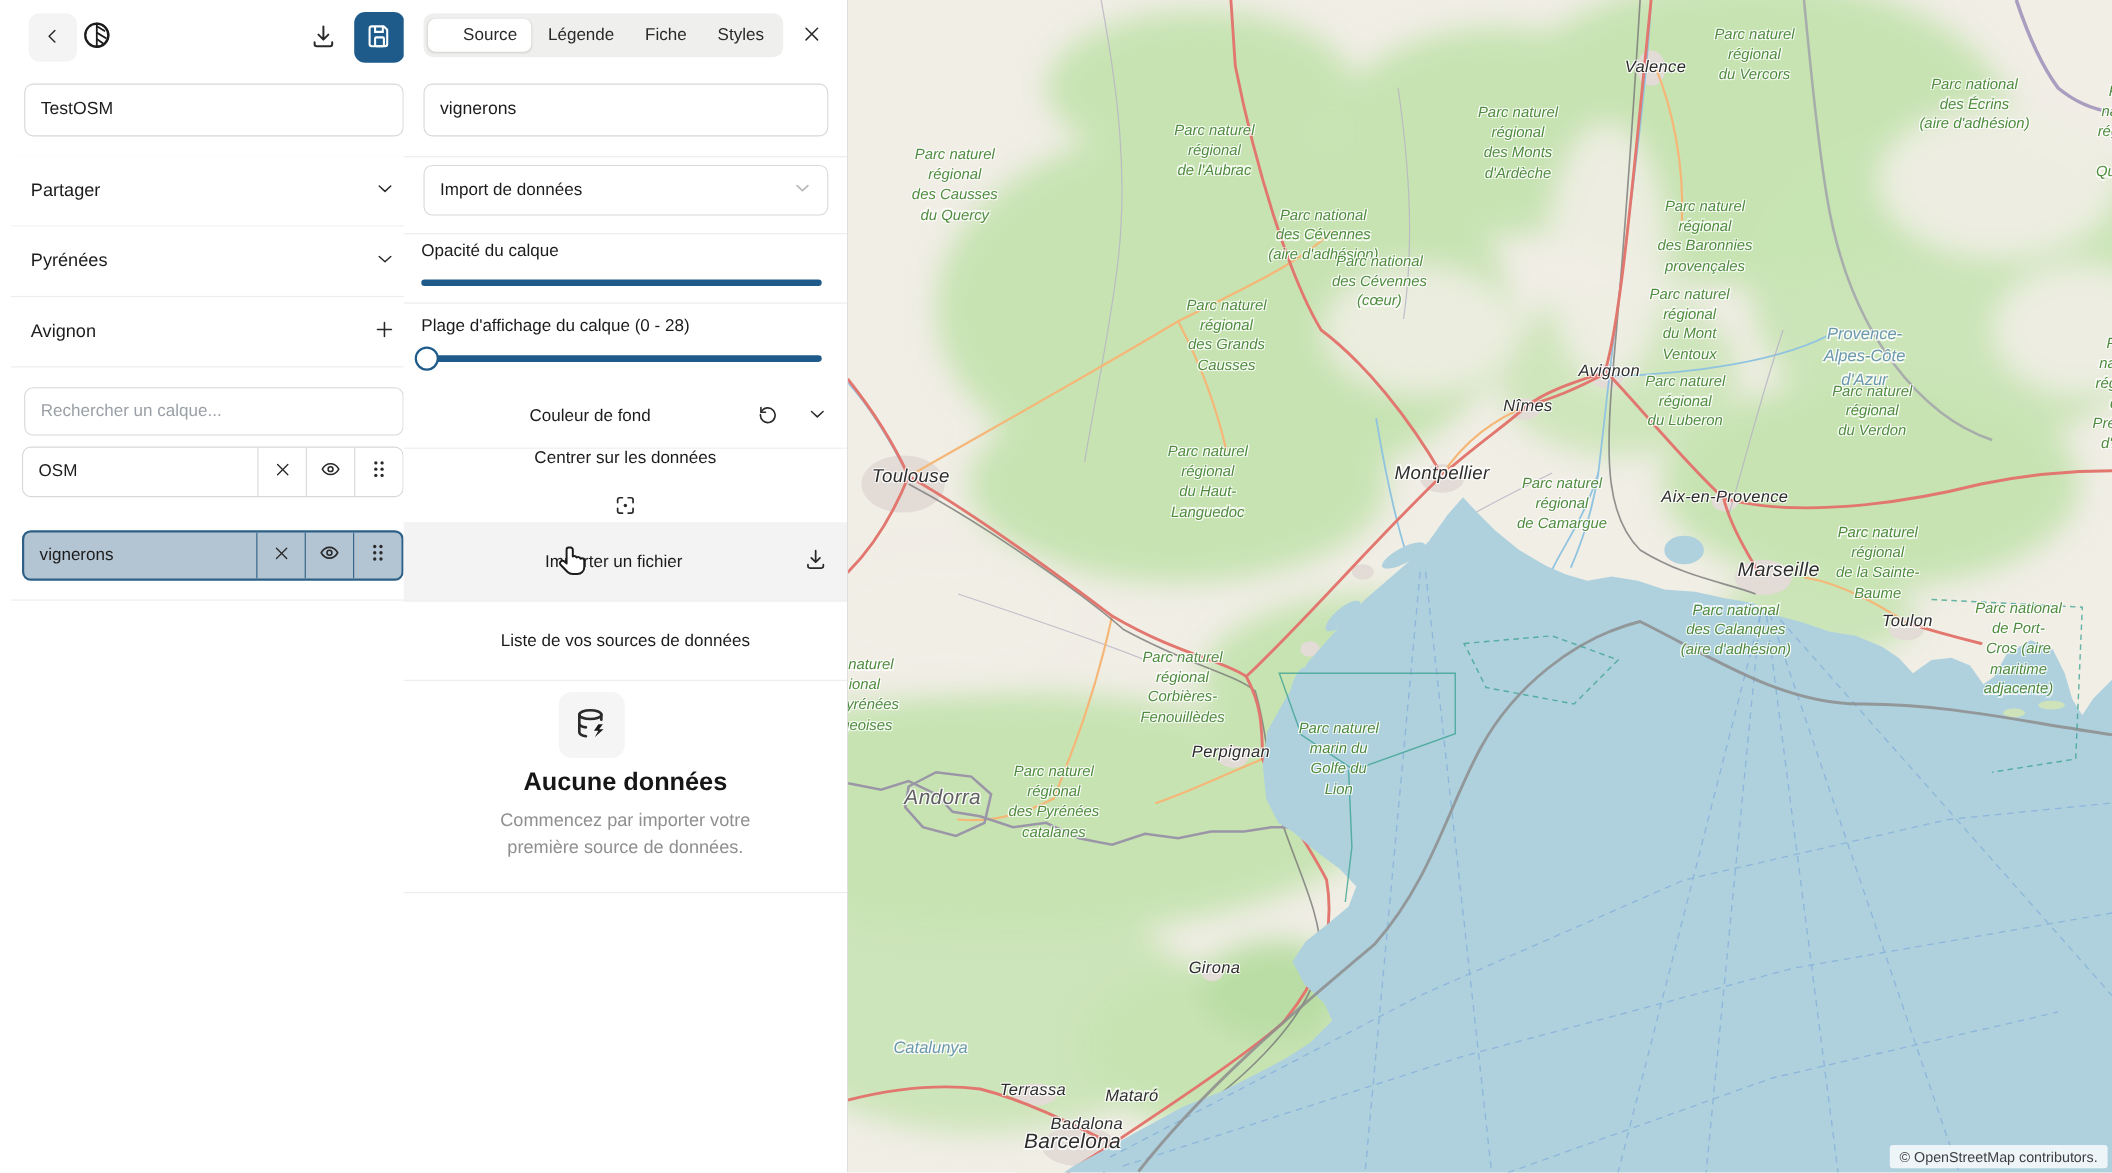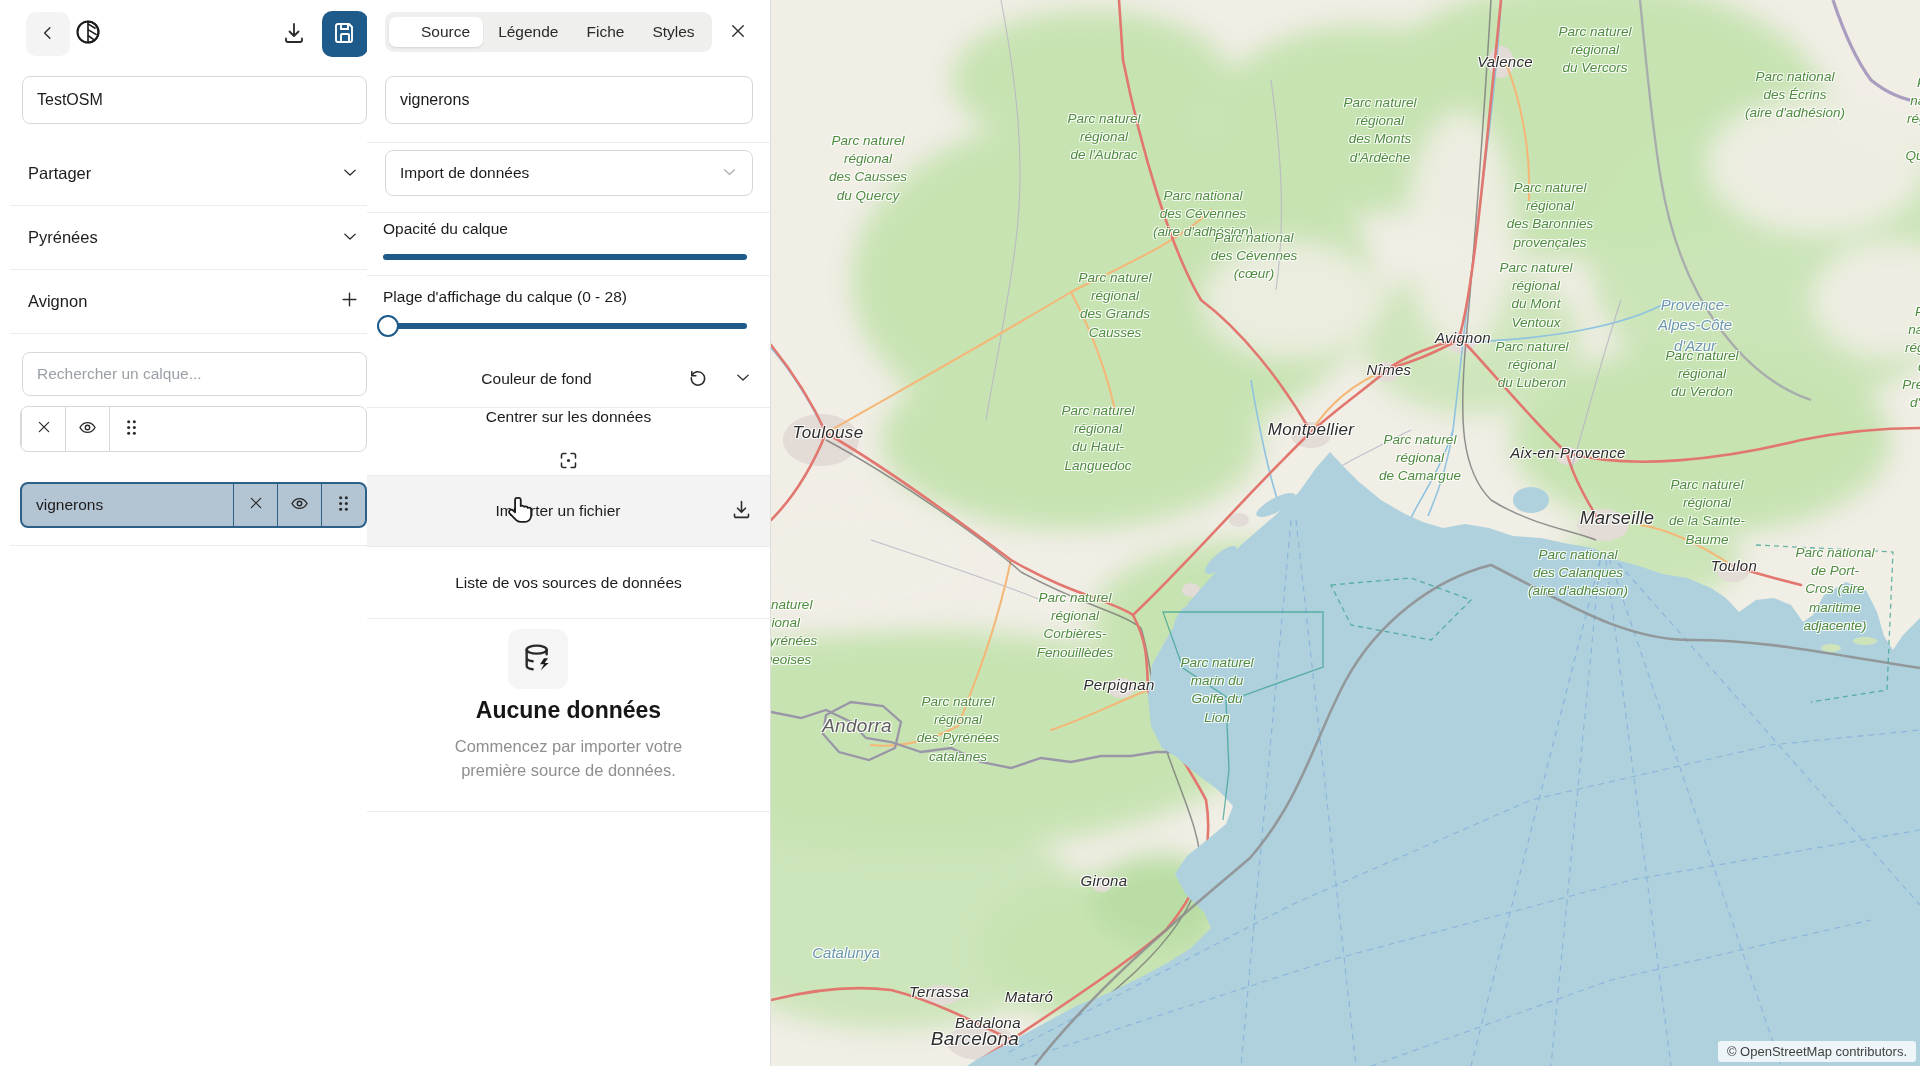--- a/index.html
+++ b/index.html
@@ -162,6 +162,7 @@
     <input class="text-input search-input" placeholder="Rechercher un calque..." style="">
 
     <div class="layer-row" style="top:406px;">
+      <span class="lname">OSM</span>
       <span class="cell">
         <span>
           <svg width="16" height="16" viewBox="0 0 24 24">

